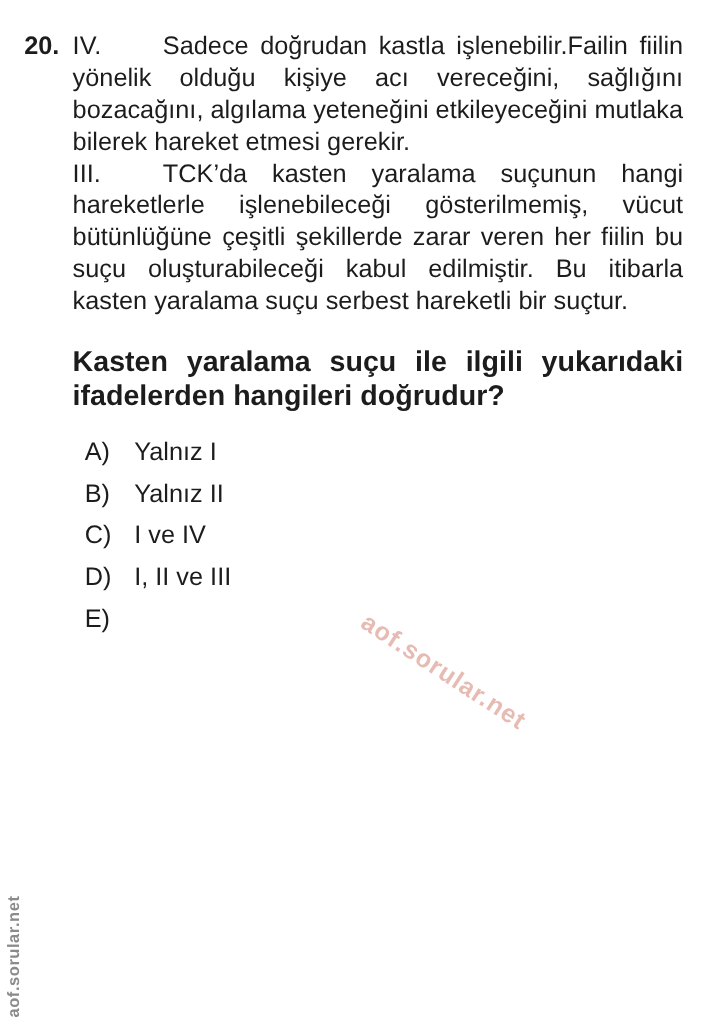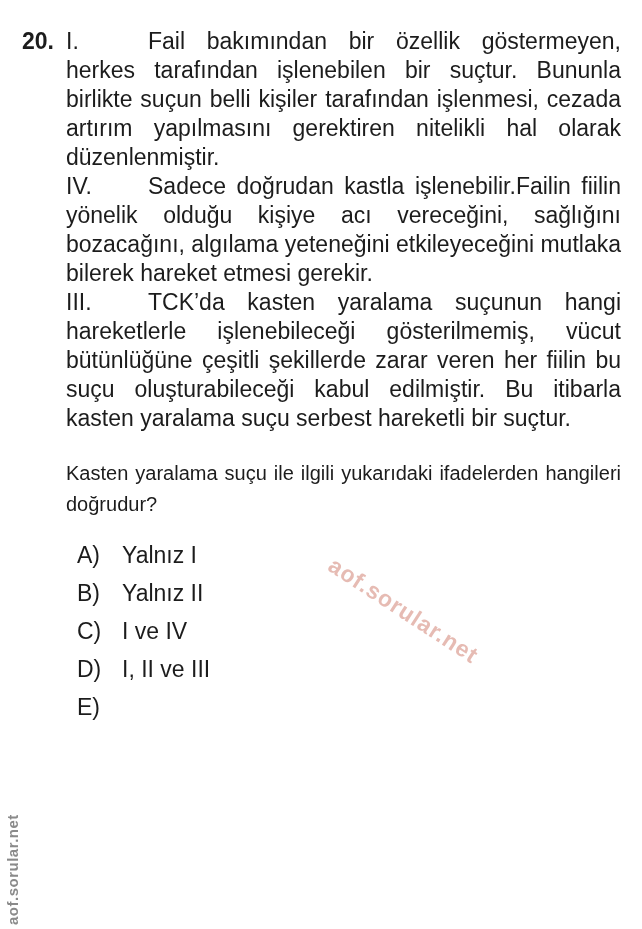--- a/index.html
+++ b/index.html
@@ -81,7 +81,6 @@
     <div class="qnum">20.</div>
     <div class="qbody">
 
-      <p class="stmt"><span class="rn">I.</span><span>Fail bakımından bir özellik göstermeyen, herkes tarafından işlenebilen bir suçtur. Bununla birlikte suçun belli kişiler tarafından işlenmesi, cezada artırım yapılmasını gerektiren nitelikli hal olarak düzenlenmiştir.</span></p>
 
 
       <p class="stmt"><span class="rn">IV.</span><span>Sadece doğrudan kastla işlenebilir.Failin fiilin yönelik olduğu kişiye acı vereceğini, sağlığını bozacağını, algılama yeteneğini etkileyeceğini mutlaka bilerek hareket etmesi gerekir.</span></p>

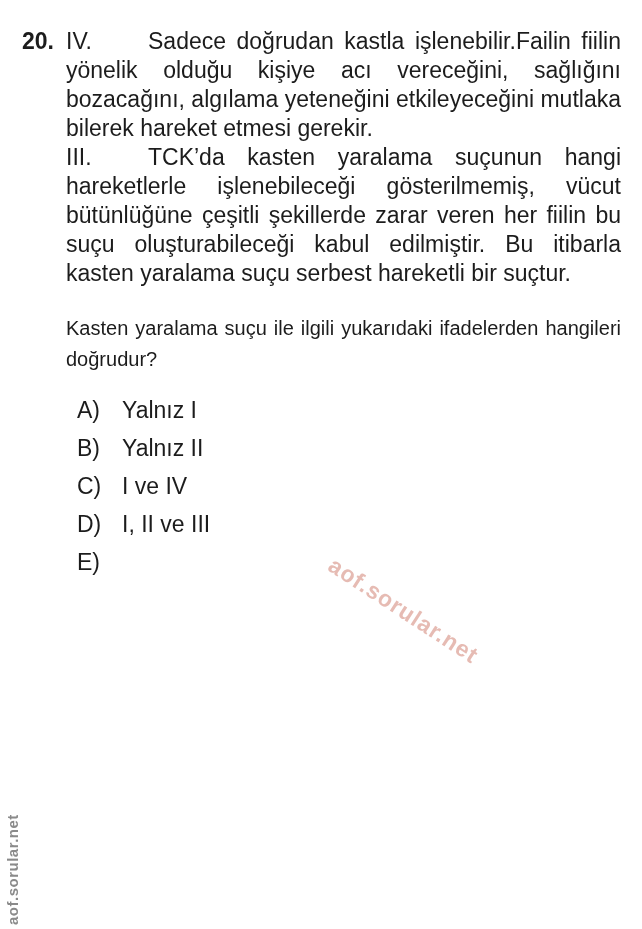--- a/index.html
+++ b/index.html
@@ -34,9 +34,9 @@
   .rn { display:inline-block; width:82px; }
   p.stem {
     margin:25px 0 0 0;
-    font-size:20px;
+    font-size:26px;
     line-height:31px;
-    font-weight:normal;
+    font-weight:bold;
     text-align:justify;
   }
   .options { margin:16px 0 0 11px; }

